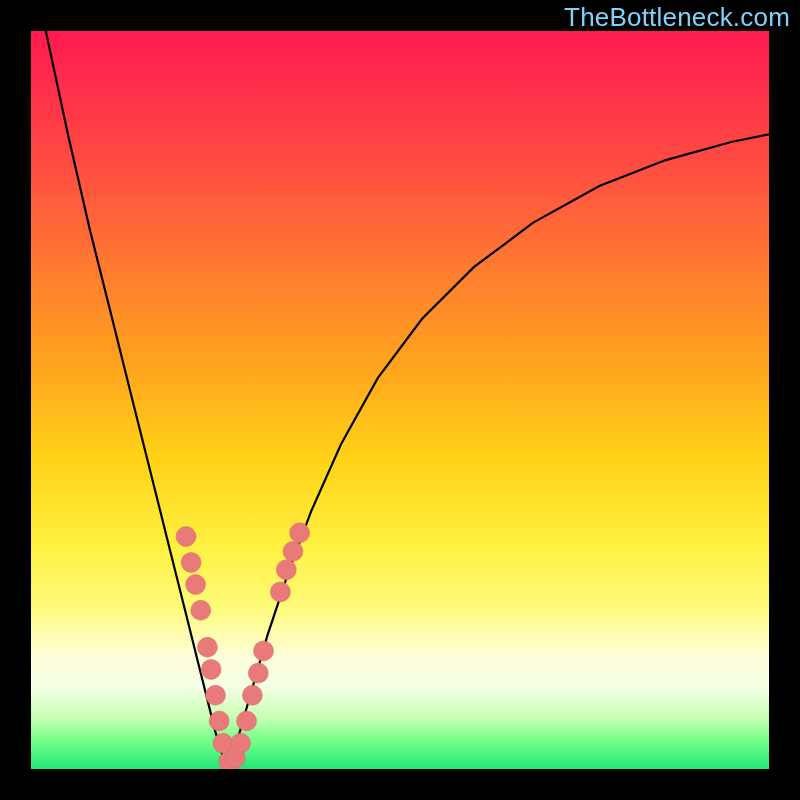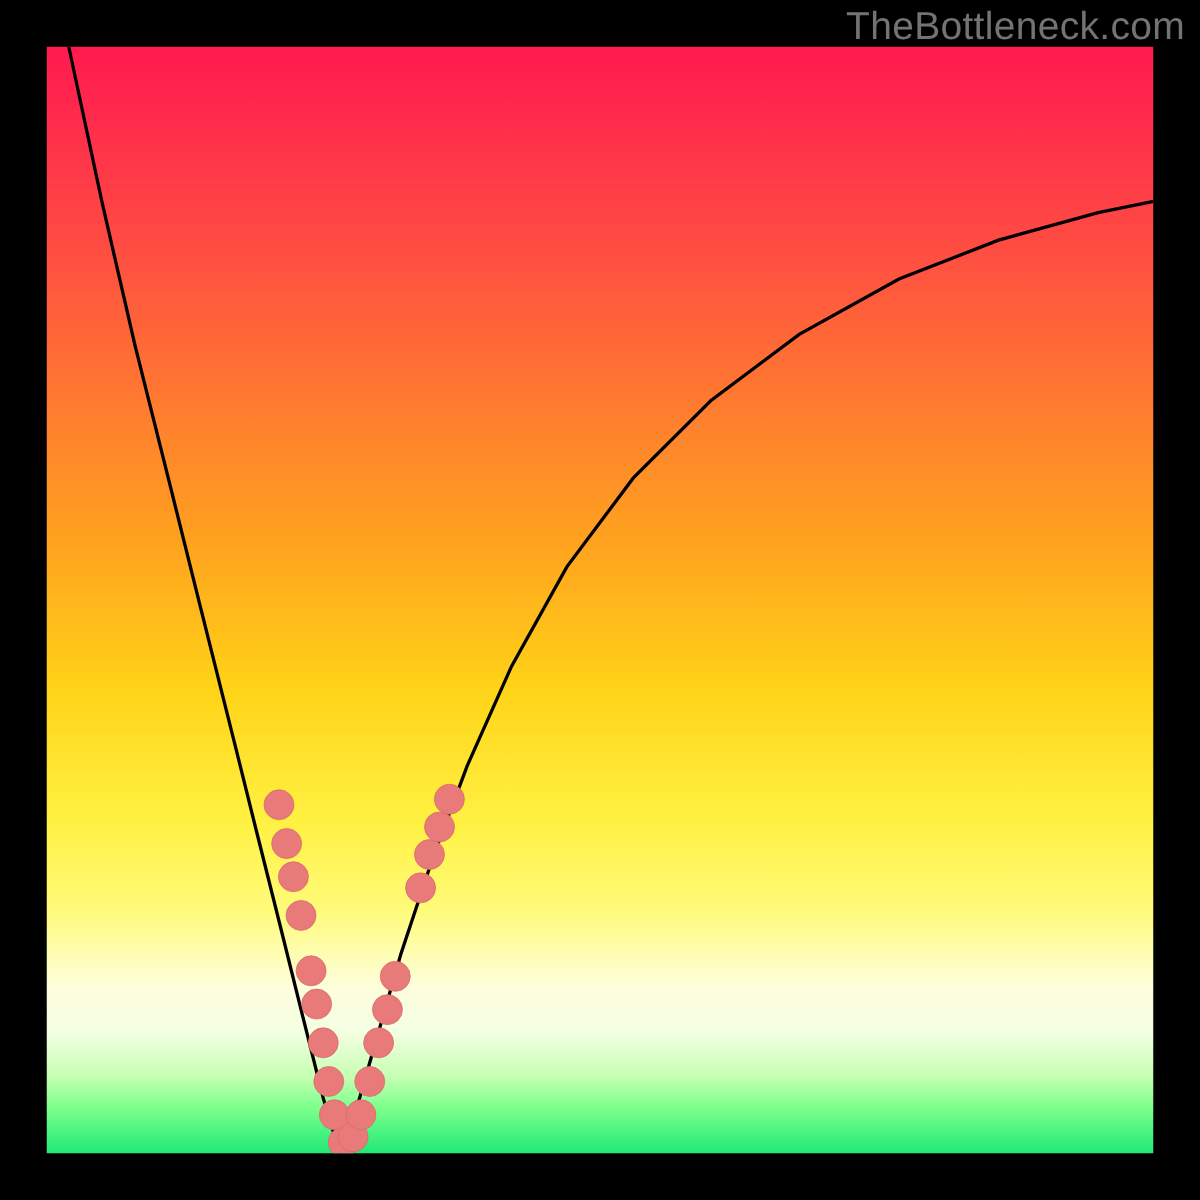--- a/index.html
+++ b/index.html
@@ -54,7 +54,7 @@
     position: absolute;
     top: 2px;
     right: 10px;
-    color: #737373;
+    color: #7dd3fc;
     font-size: 26px;
     font-weight: 400;
     letter-spacing: 0.2px;

